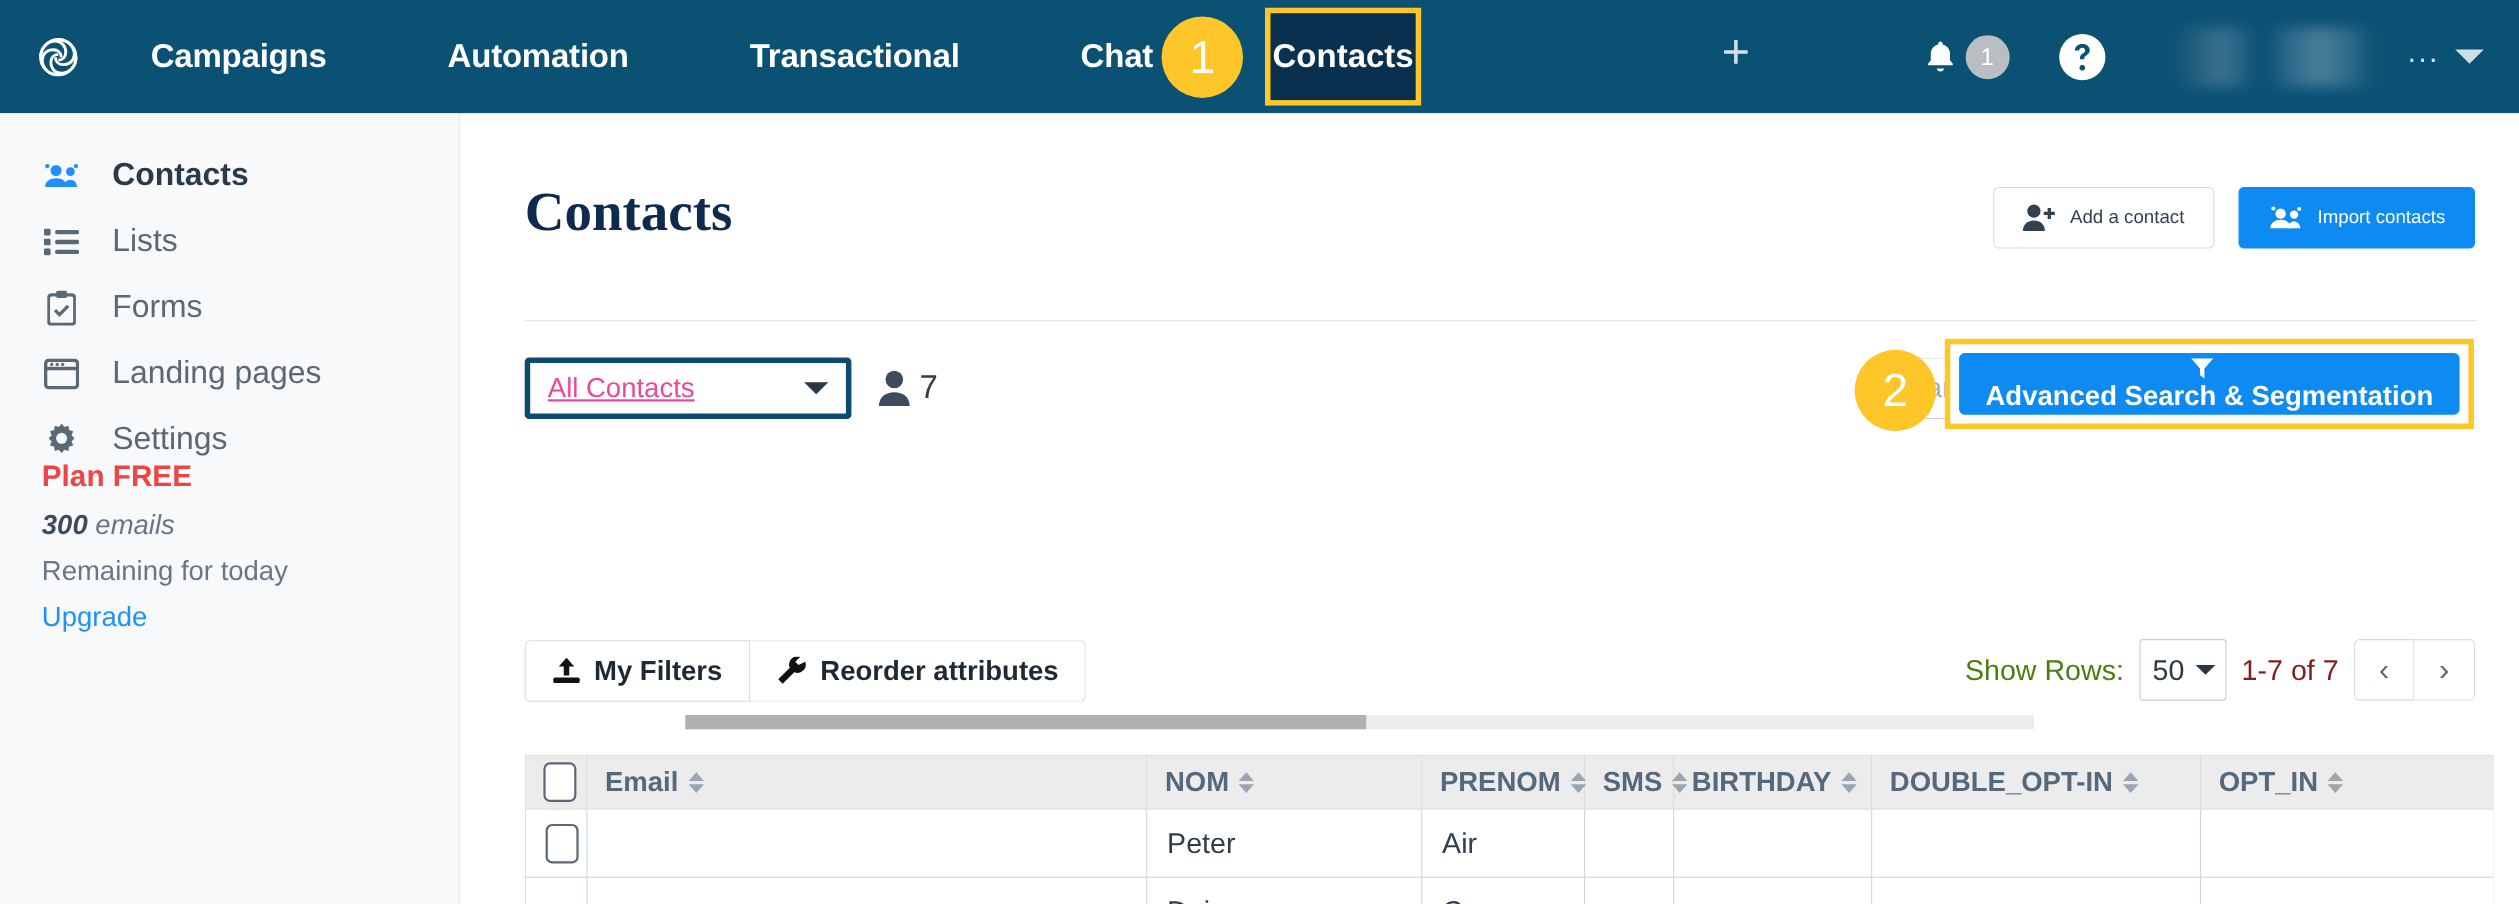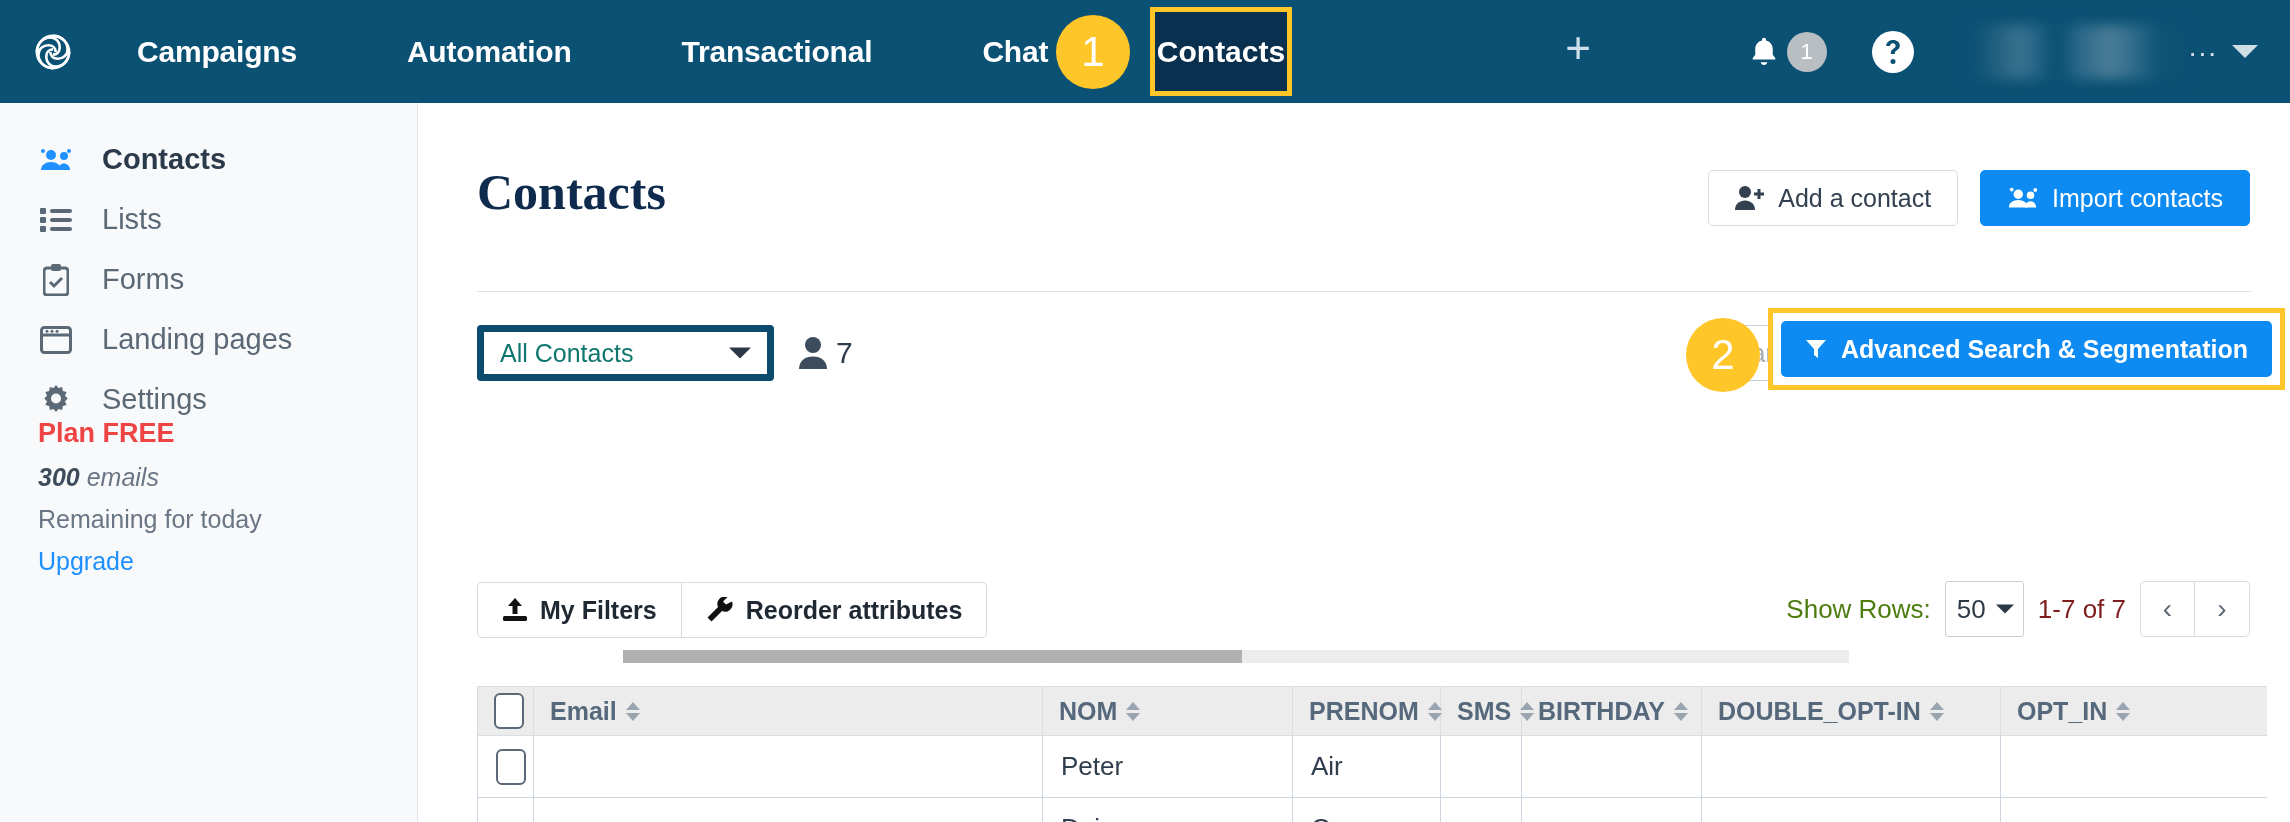--- a/index.html
+++ b/index.html
@@ -122,7 +122,7 @@
   .hdr-actions { position: absolute; right: 40px; top: 67px; display: flex; align-items: center; }
   .btn {
     display: inline-flex; align-items: center; justify-content: center;
-    font-size: 25px; border-radius: 5px; cursor: pointer; white-space: nowrap;
+    font-size: 17px; border-radius: 5px; cursor: pointer; white-space: nowrap;
   }
   .btn-outline {
     height: 56px; padding: 0 26px; background: #fff;

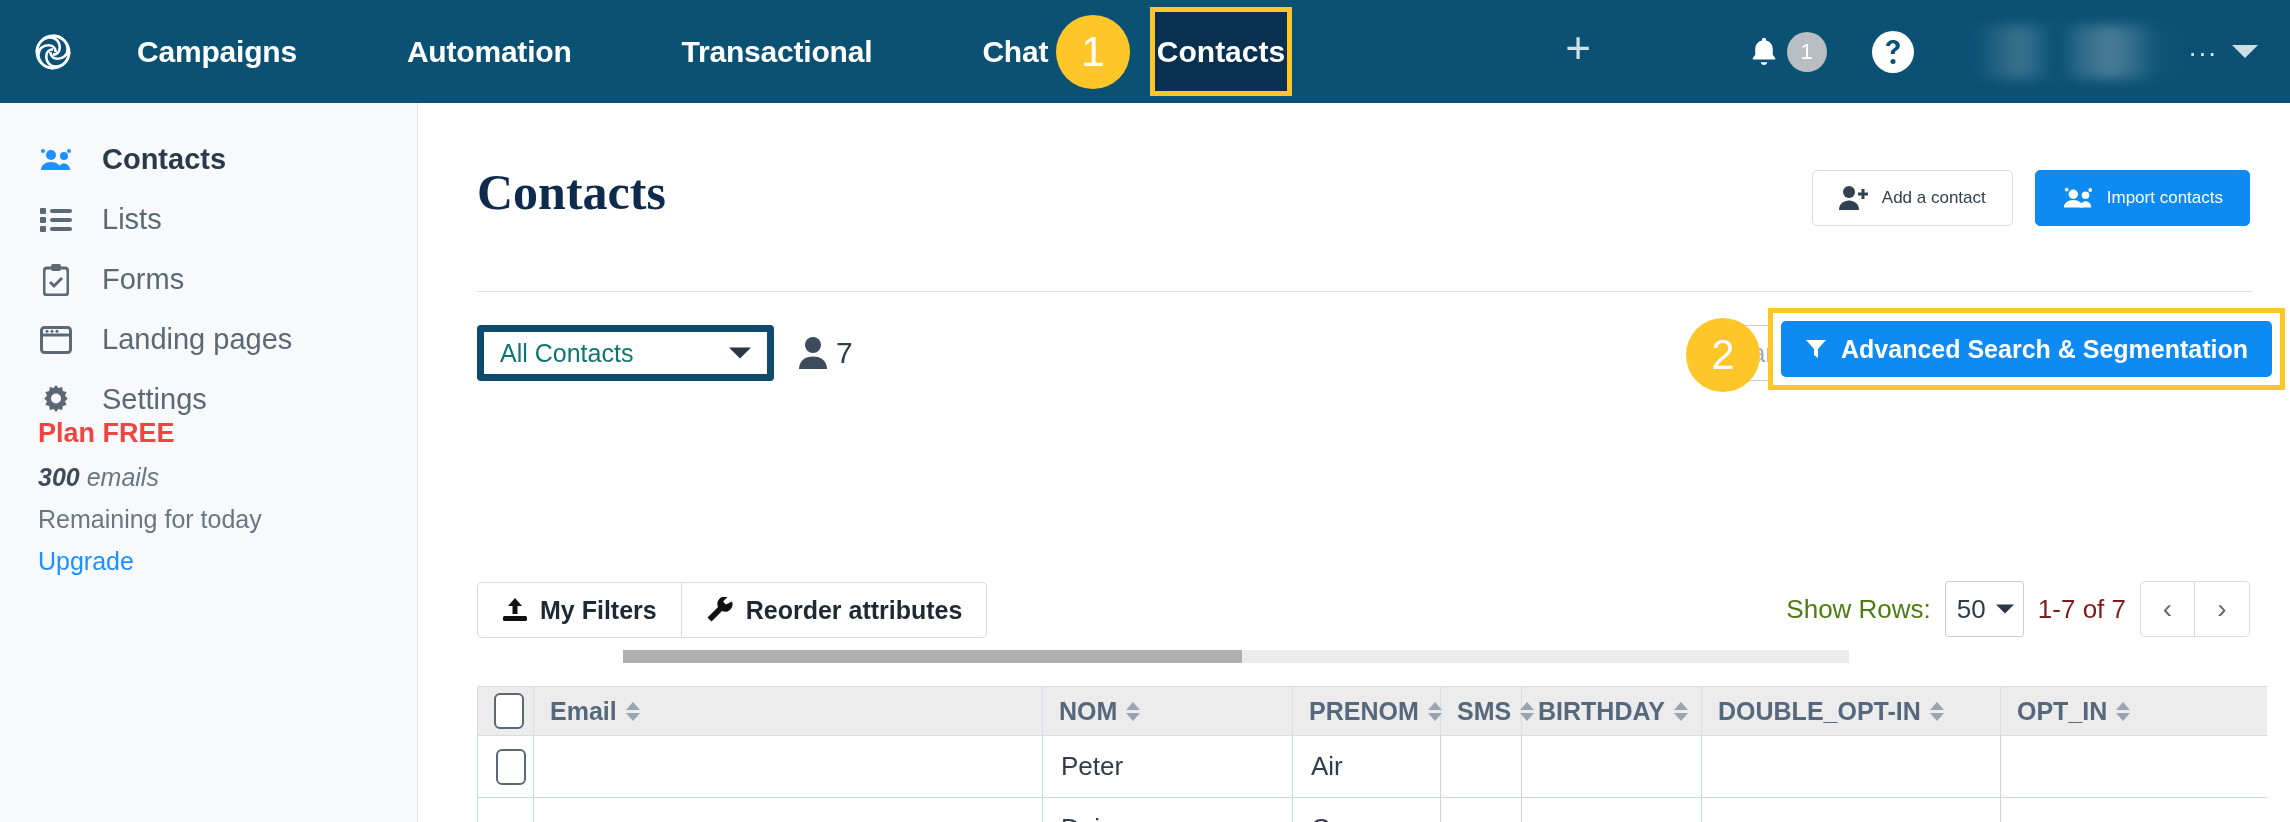--- a/index.html
+++ b/index.html
@@ -141,9 +141,9 @@
   
   .filterbar { position: absolute; left: 58px; top: 222px; display: flex; align-items: center; }
   .select-box {
-    width: 297px; height: 56px; border: 7px solid #0c4a6e; border-radius: 4px;
+    width: 297px; height: 56px; border: 5px solid #0c4a6e; border-radius: 4px;
     background: #fff; display: flex; align-items: center; padding: 0 16px;
-    font-size: 25px; color: #0f766e; position: relative; cursor: pointer;
+    font-size: 25px; color: #ec4899; position: relative; cursor: pointer; text-decoration: underline;
   }
   .select-box .sel-caret {
     position: absolute; right: 16px; top: 50%; transform: translateY(-50%);

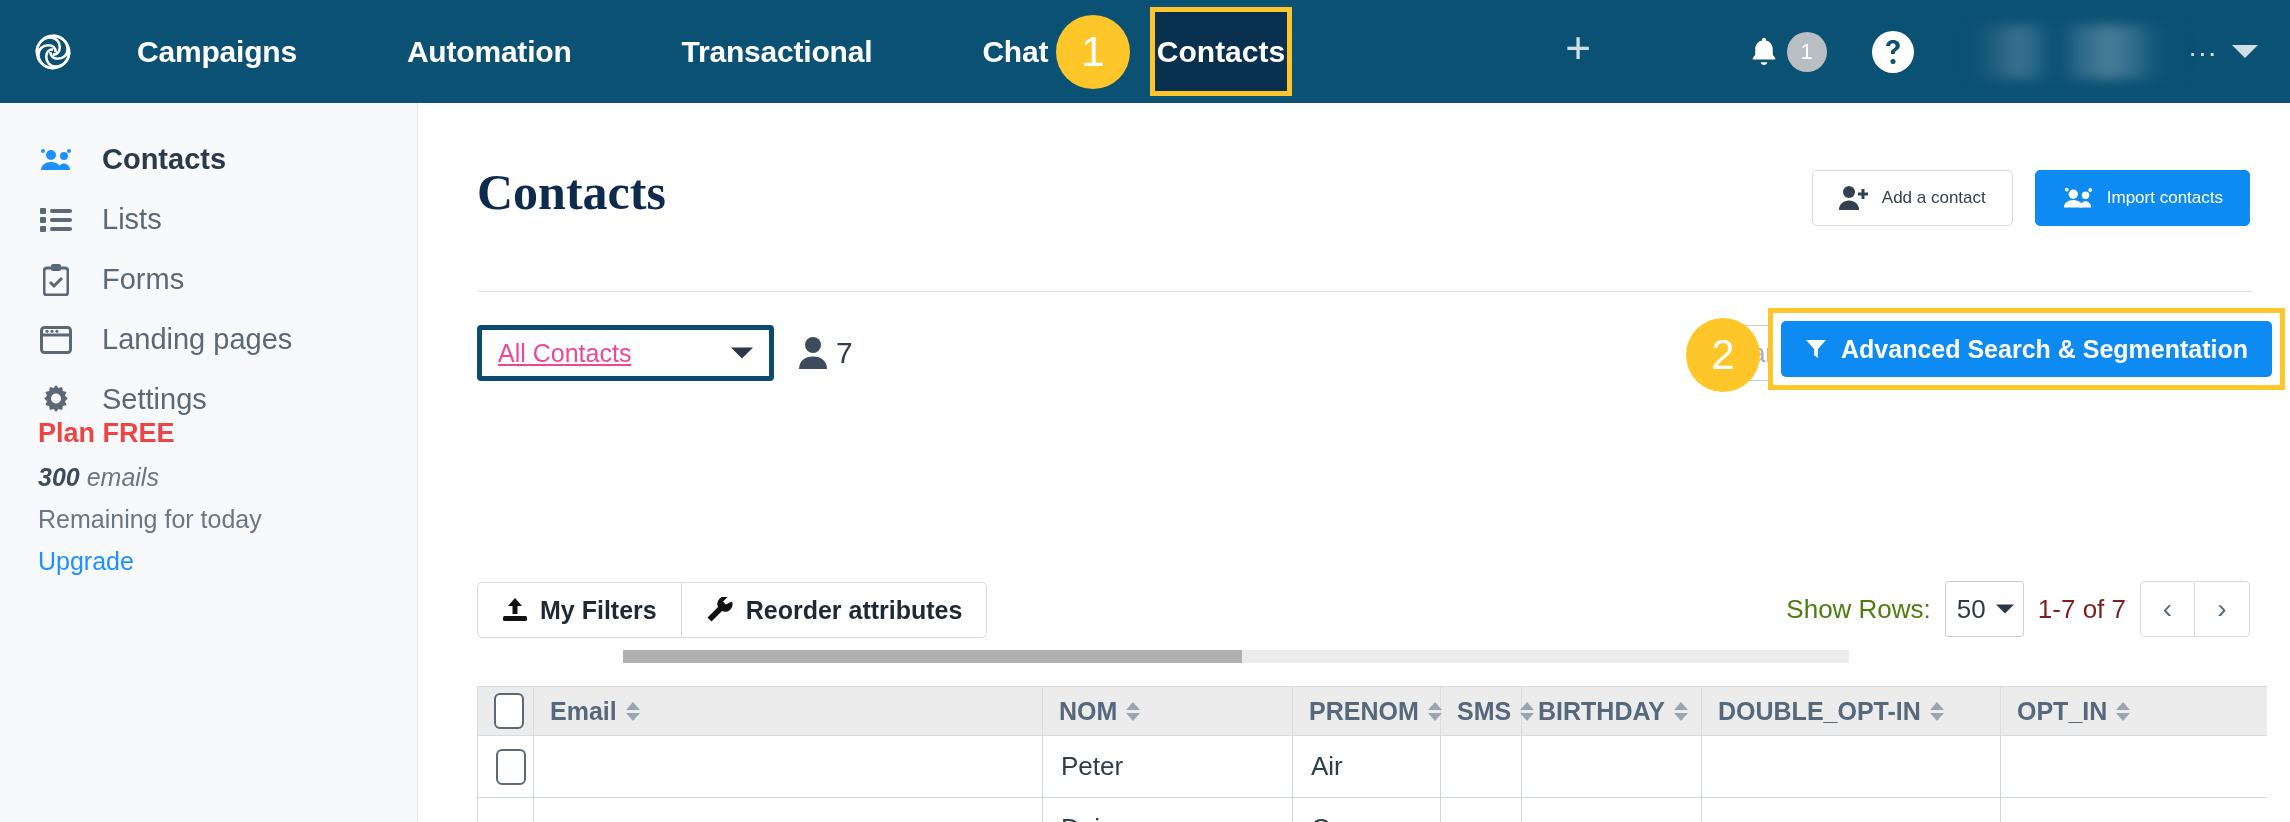--- a/index.html
+++ b/index.html
@@ -173,7 +173,7 @@
   .adv-btn {
     height: 56px; padding: 0 24px; background: #0d8bf2; border-radius: 5px;
     display: flex; align-items: center; justify-content: center;
-    color: #fff; font-size: 25px; font-weight: bold; white-space: nowrap; cursor: pointer;
+    color: #fff; font-size: 25px; font-weight: bold; white-space: nowrap; cursor: pointer; flex-direction: column;
   }
   .funnel { margin-right: 14px; display: flex; }
 

